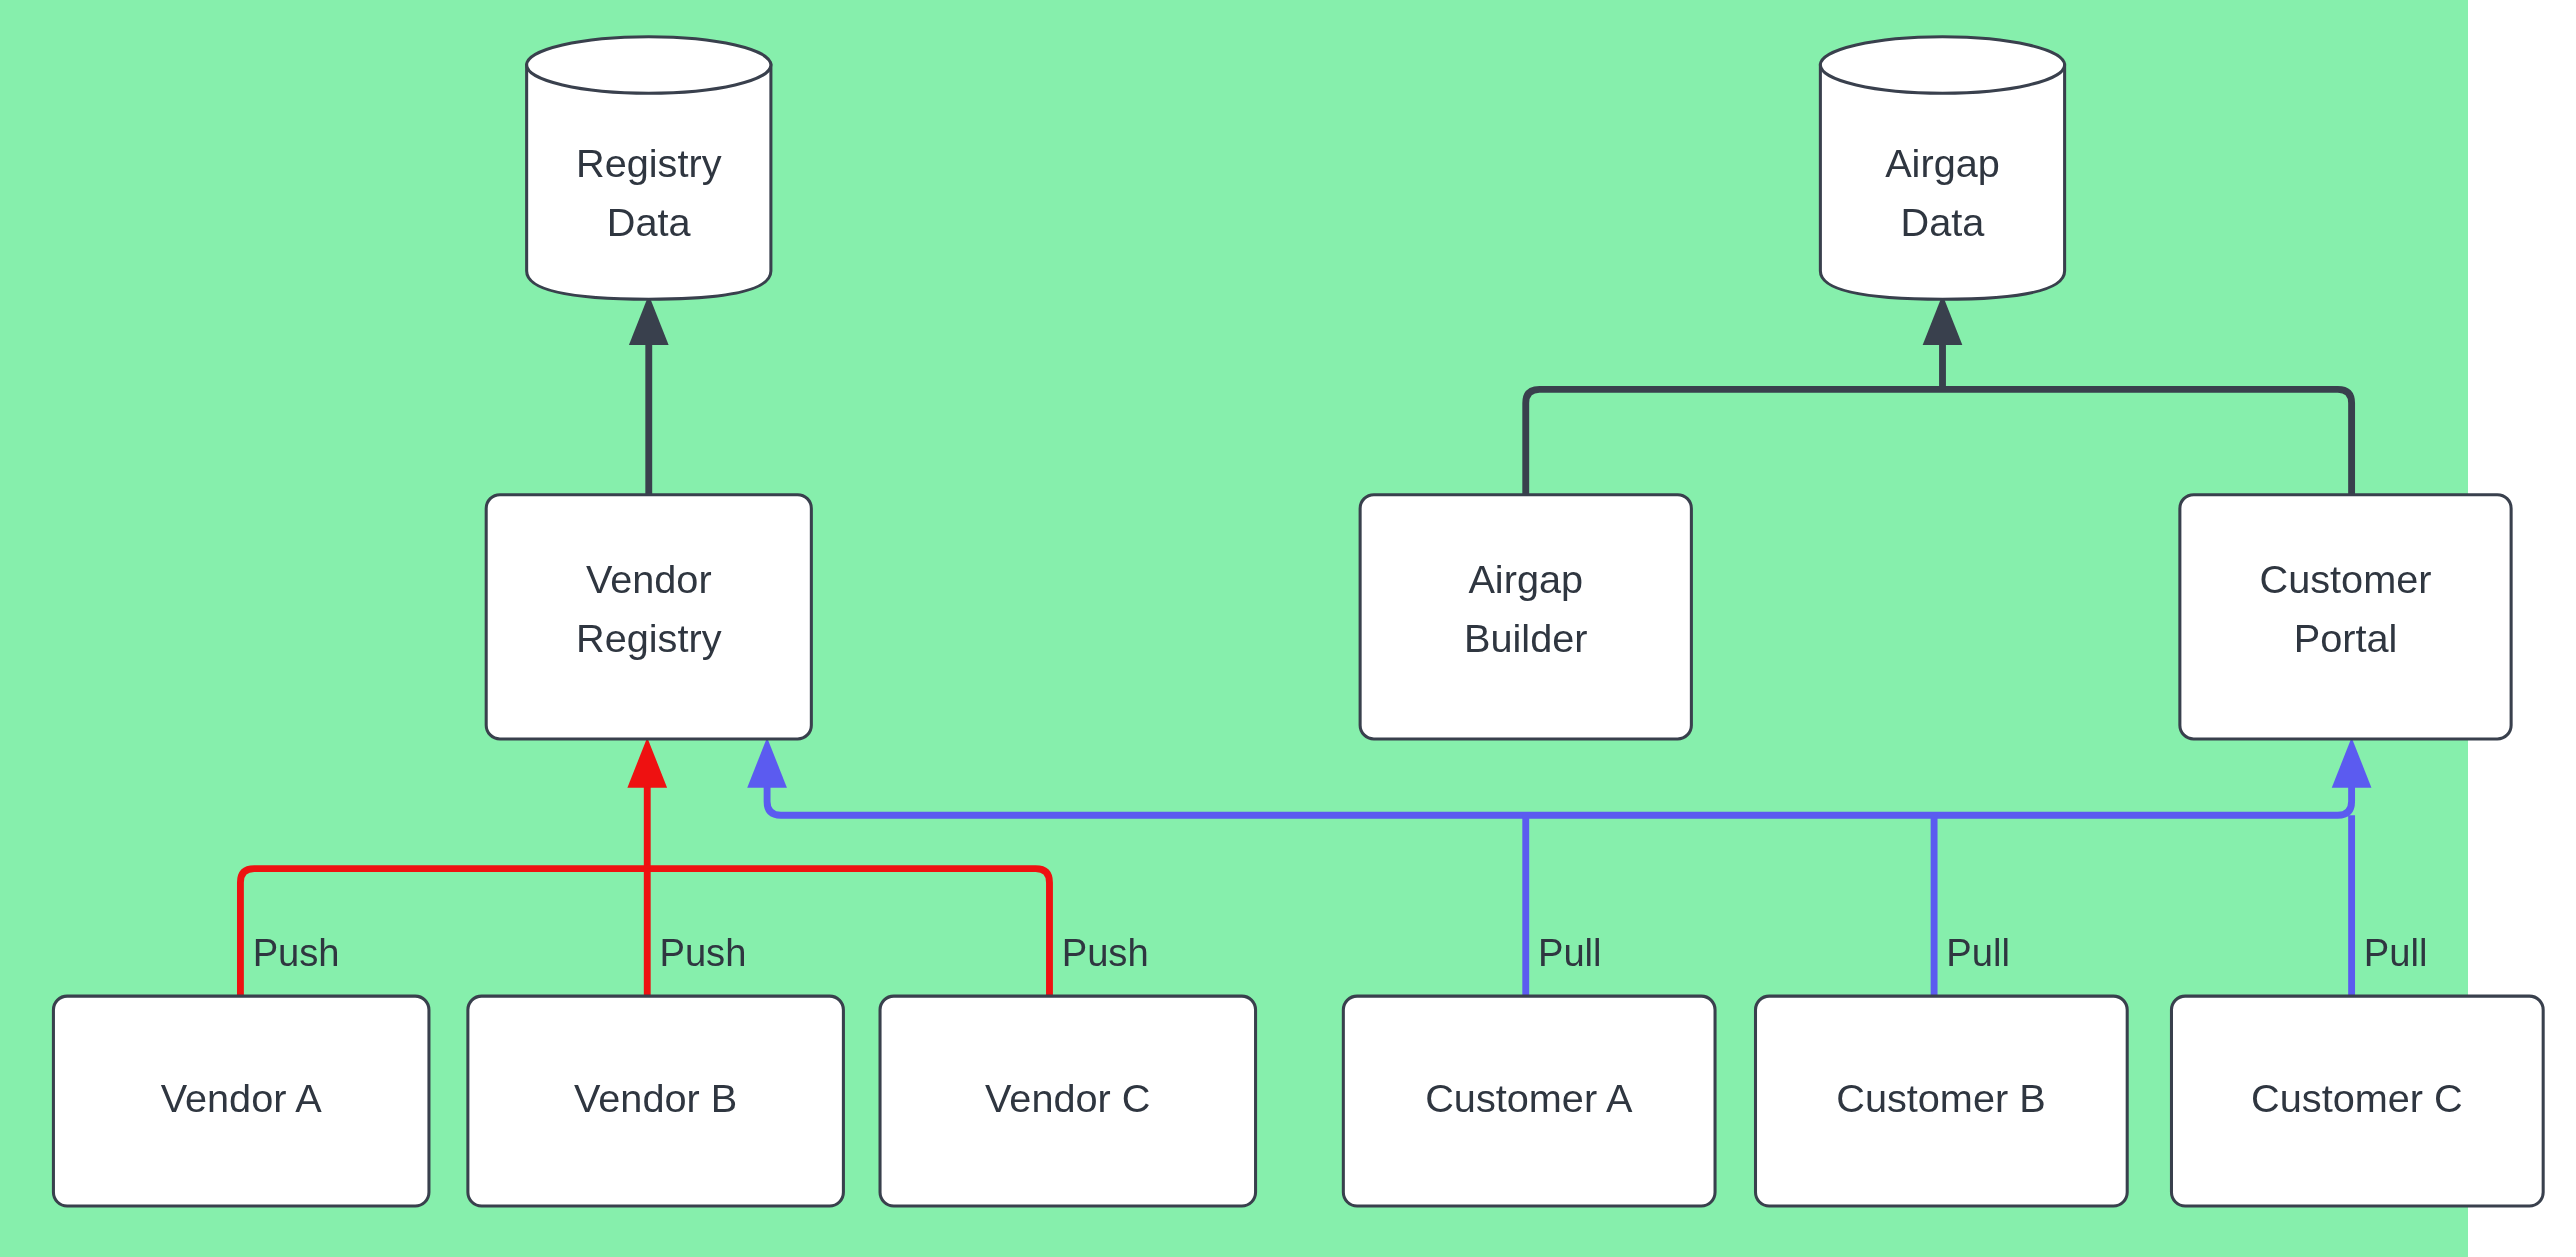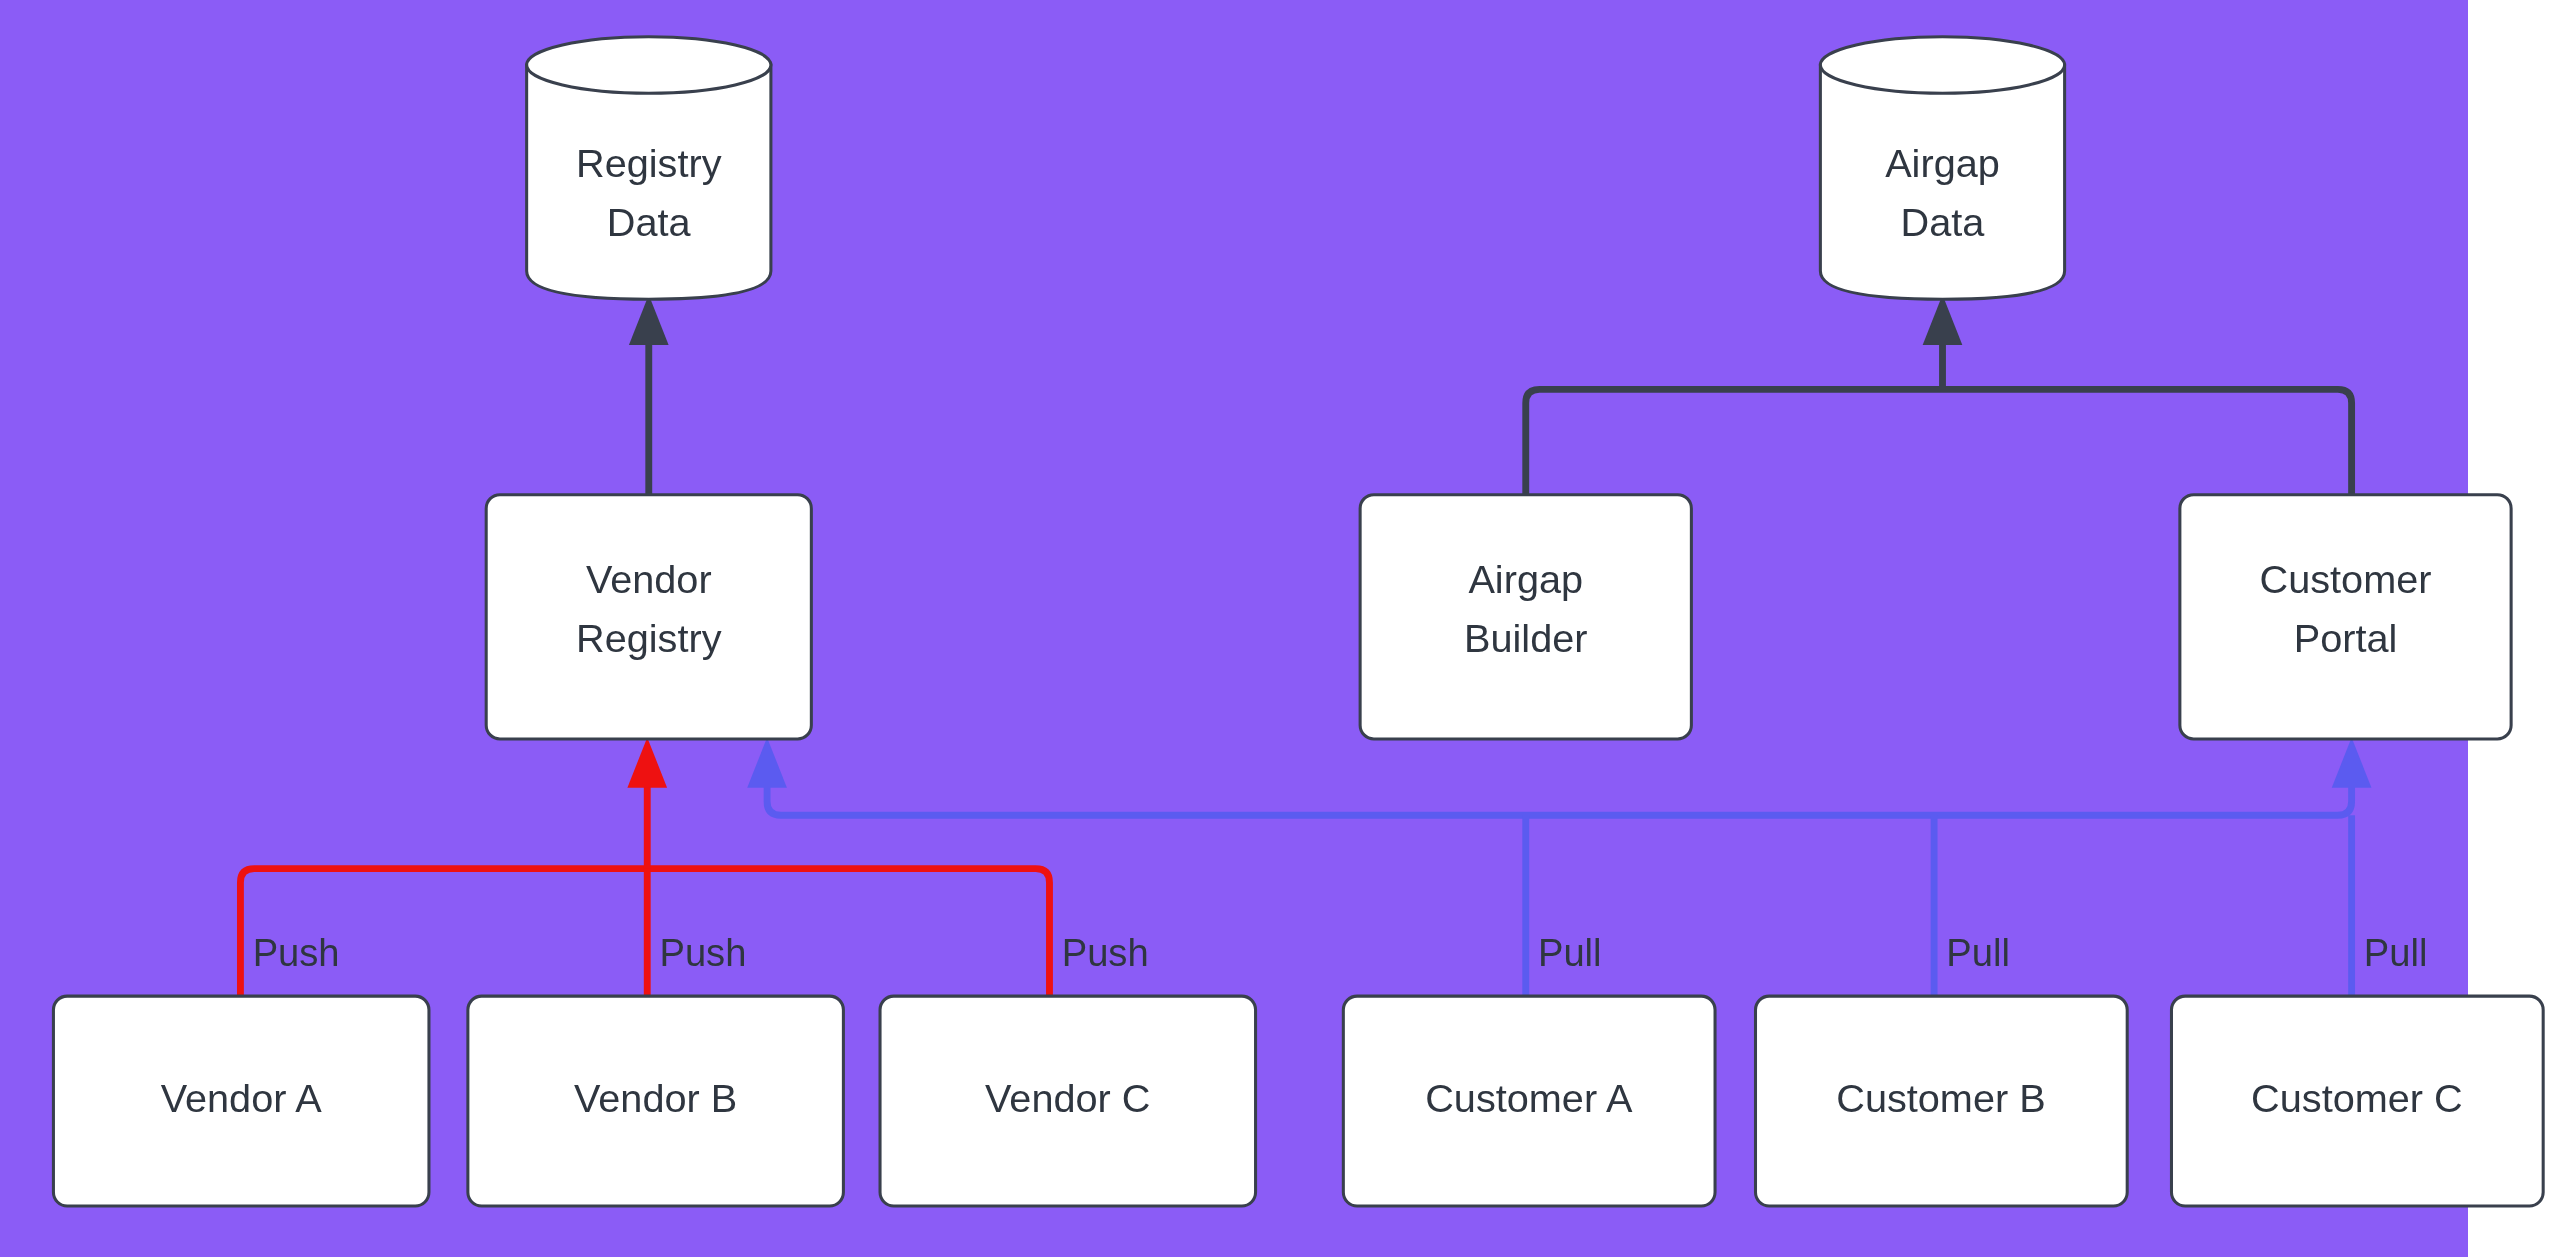--- a/index.html
+++ b/index.html
@@ -17,7 +17,7 @@
     position: relative;
     width: 2468px;
     height: 1258px;
-    background: #8b5cf6;
+    background: #86efac;
   }
   svg#diagram-svg {
     display: block;

